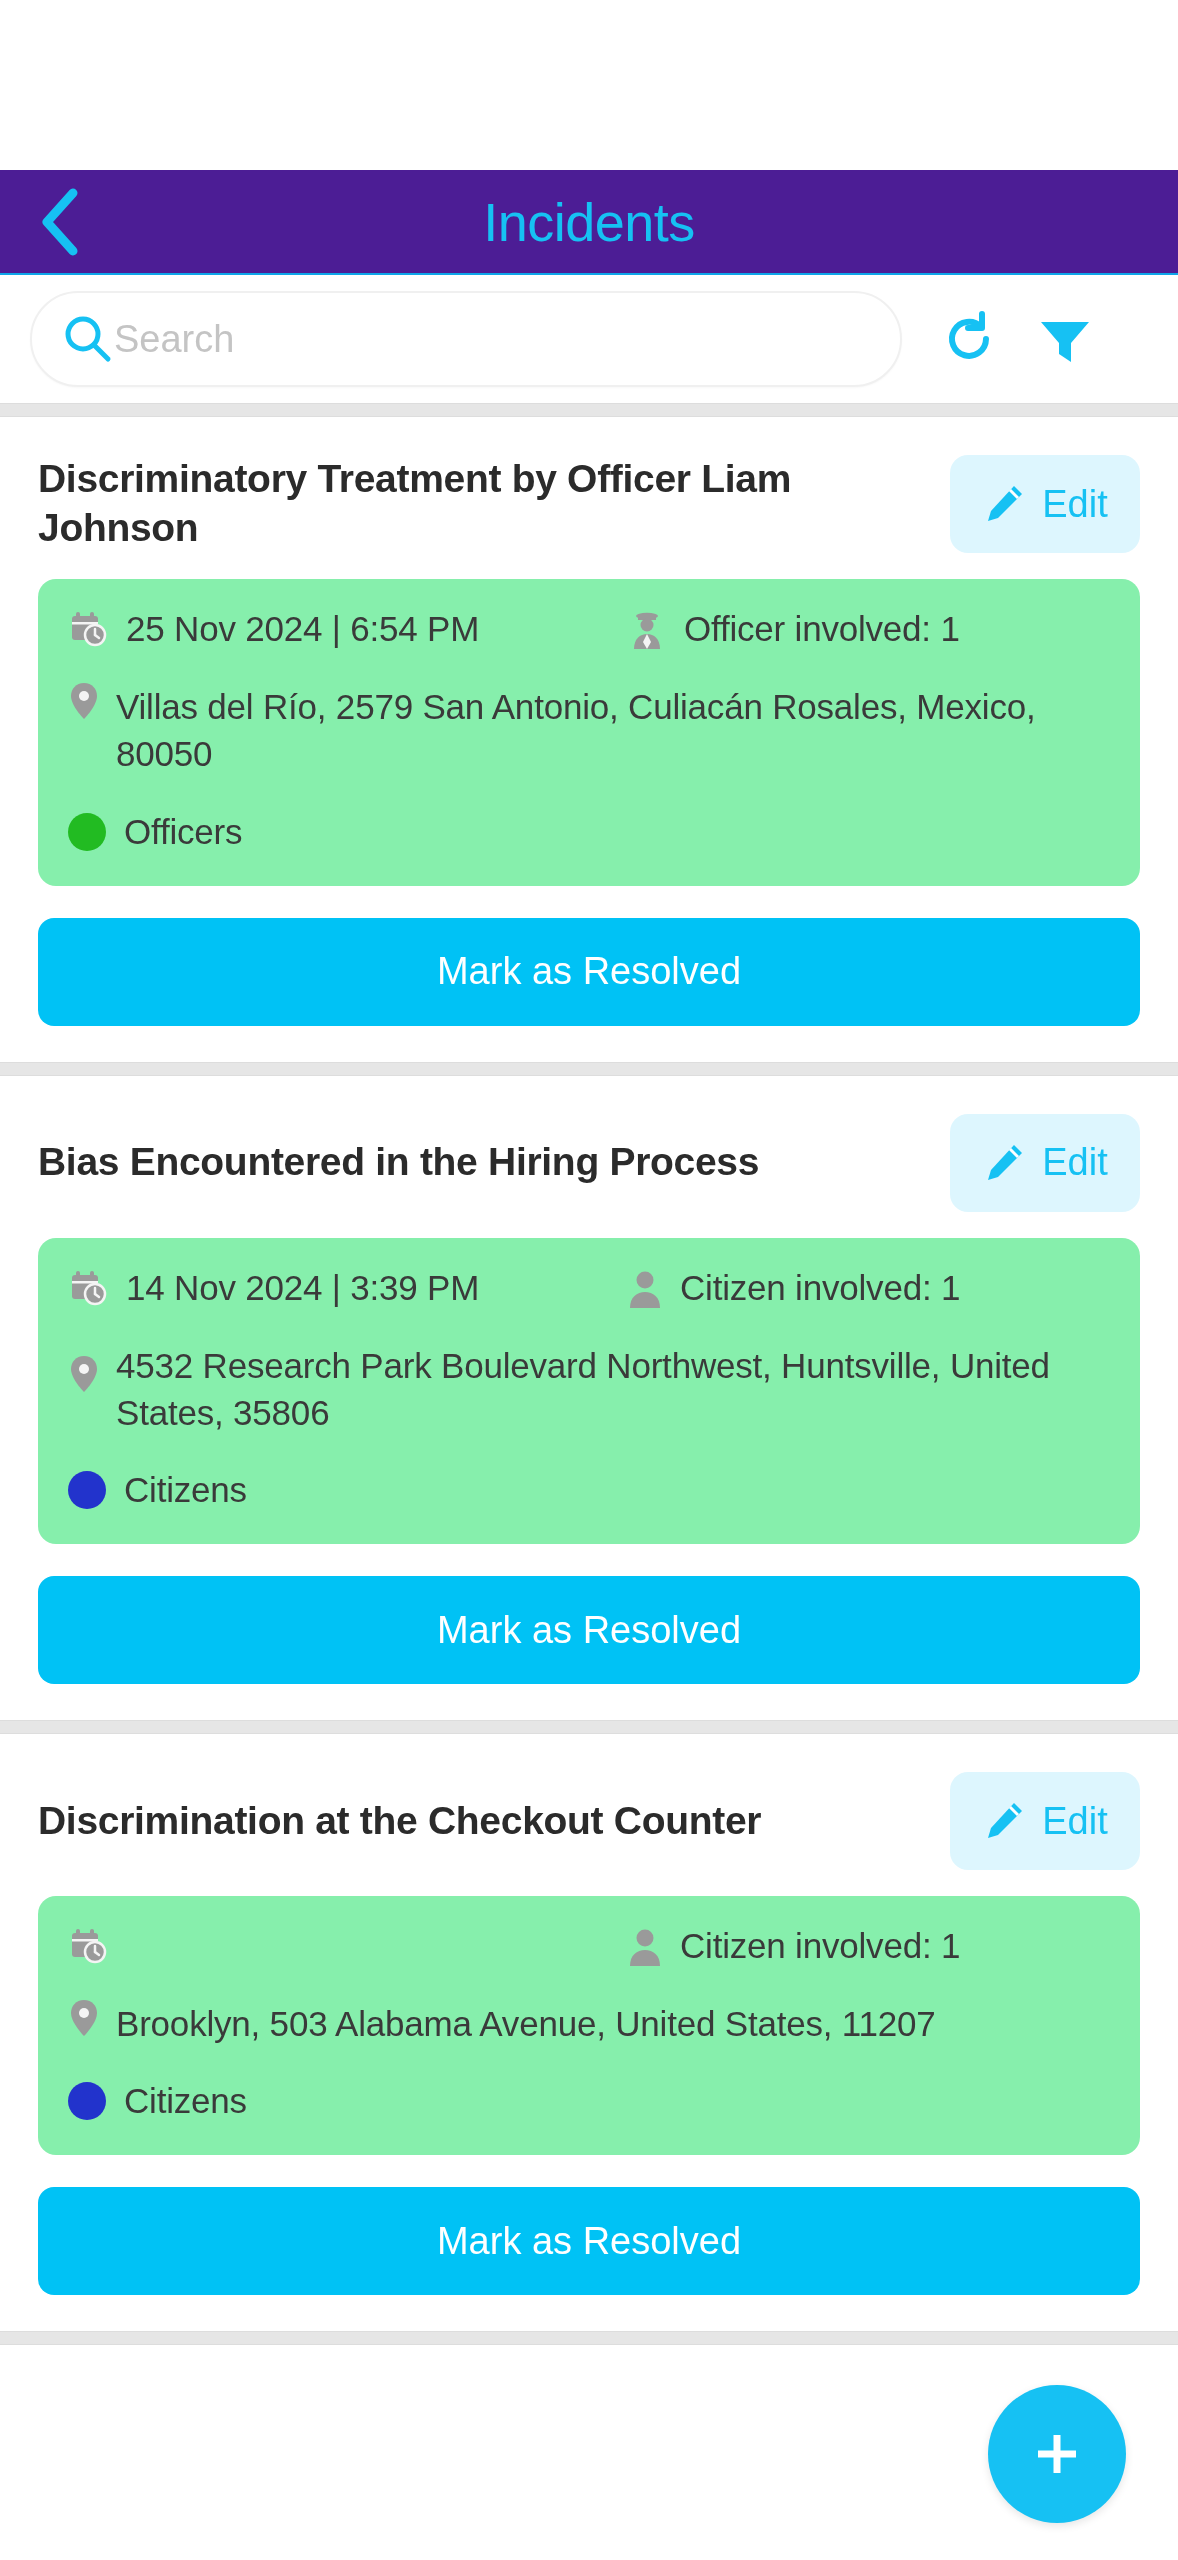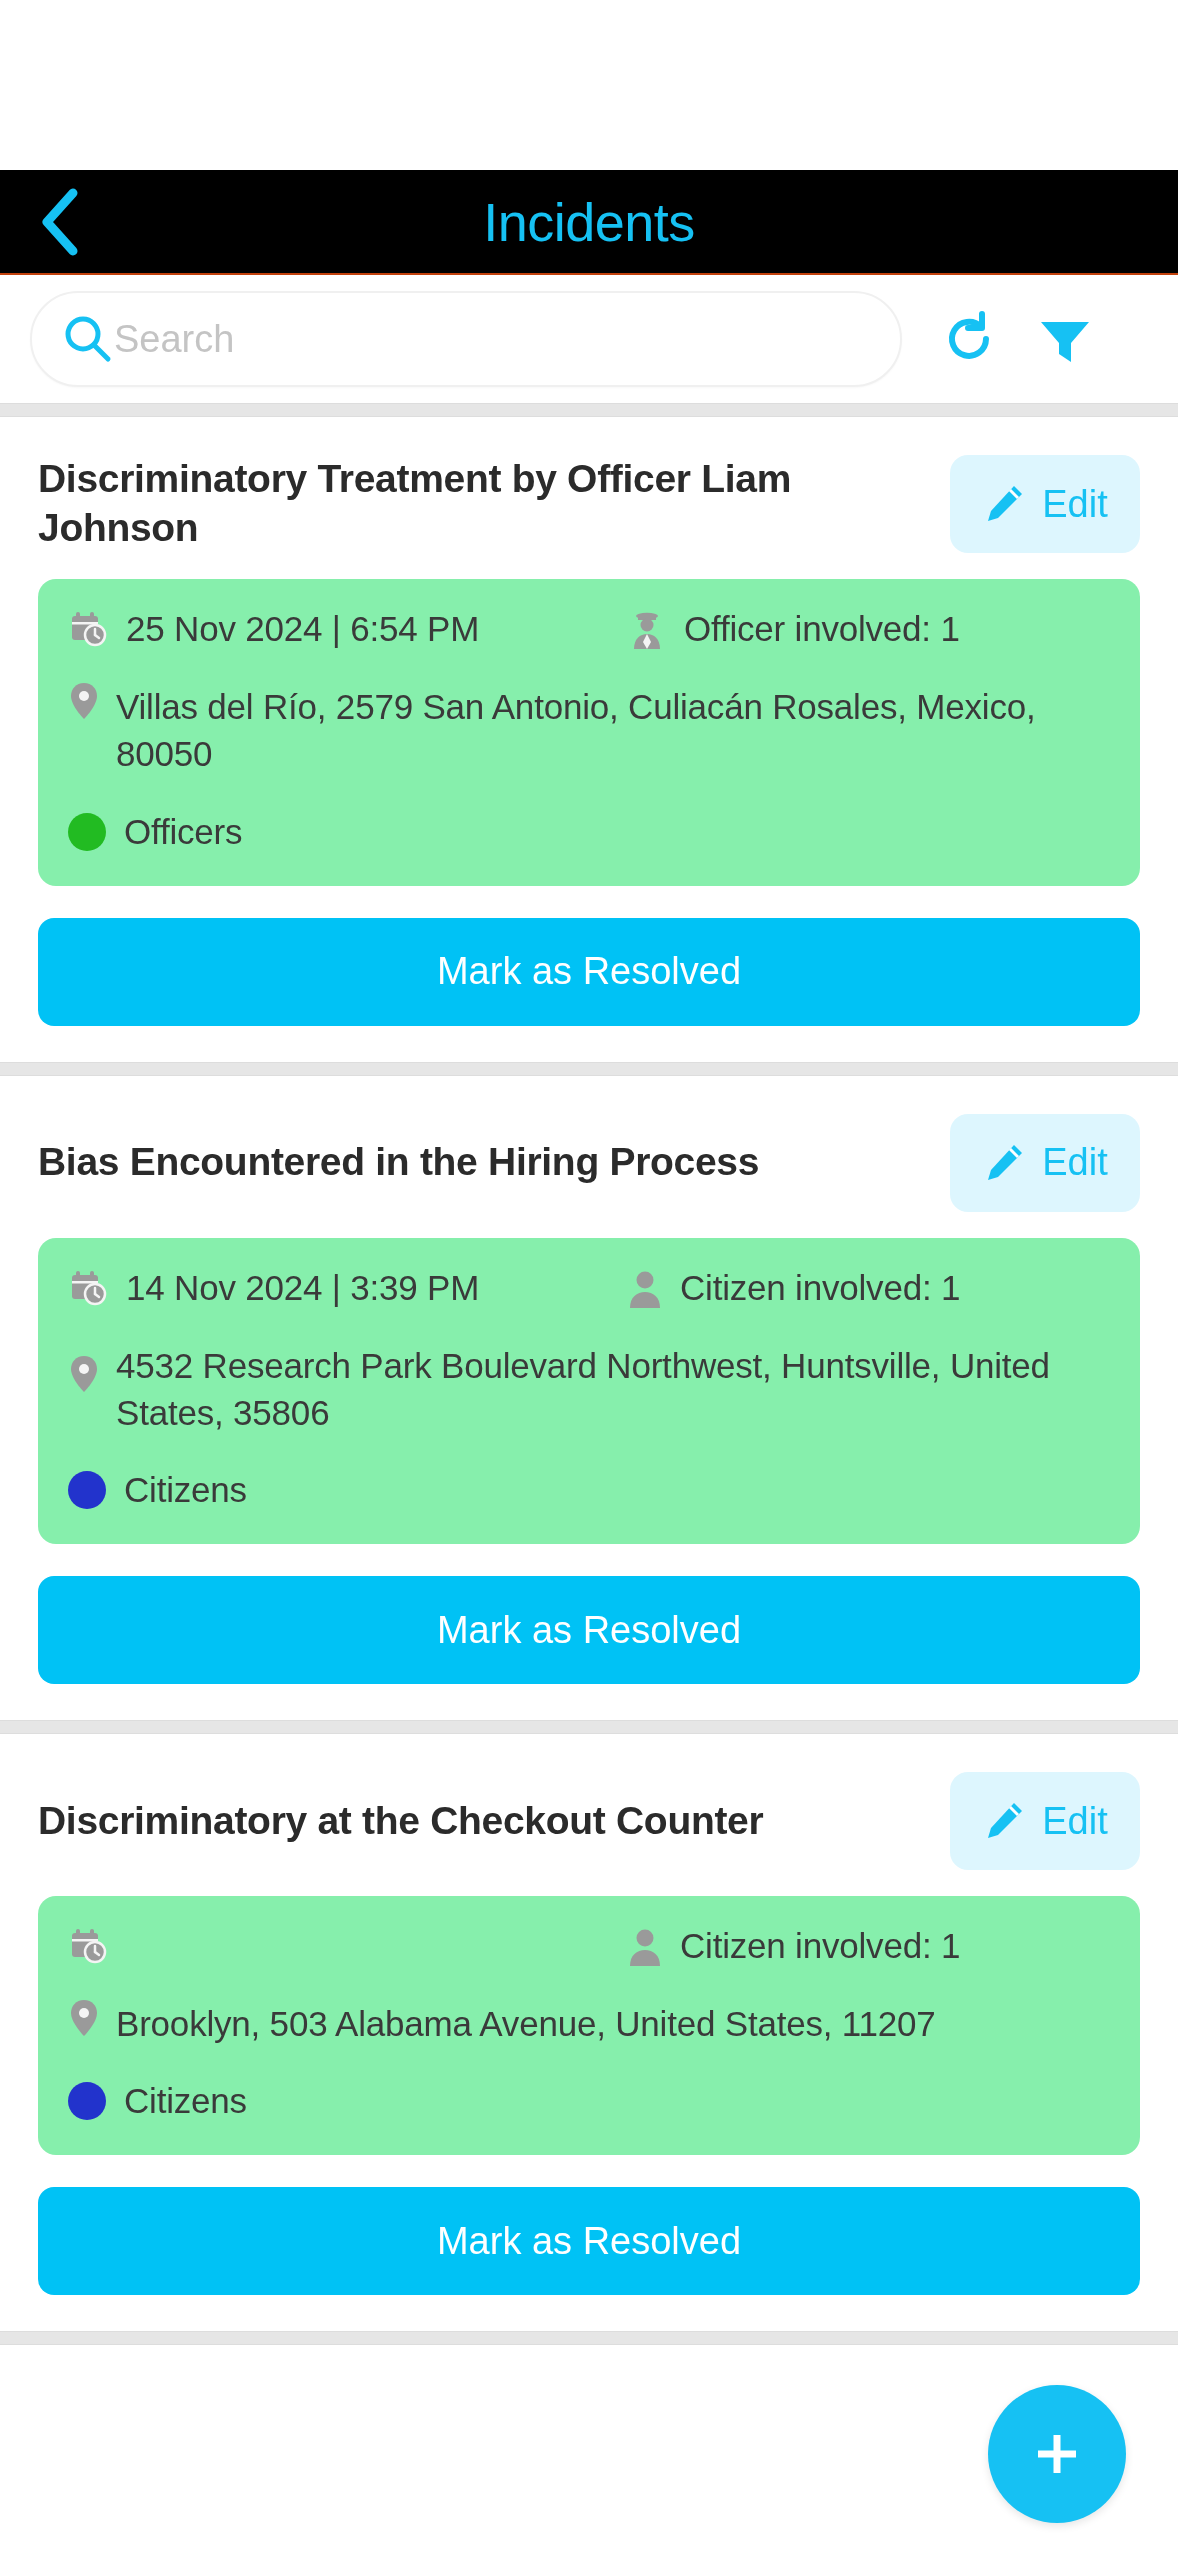--- a/index.html
+++ b/index.html
@@ -30,10 +30,10 @@
   .navbar {
     position: relative;
     height: 105px;
-    background: #000000;
-    display: flex;
-    align-items: center;
-    border-bottom: 2px solid #c2410c;
+    background: #4c1d95;
+    display: flex;
+    align-items: center;
+    border-bottom: 2px solid #0ea5e9;
   }
   .back-btn {
     position: absolute;

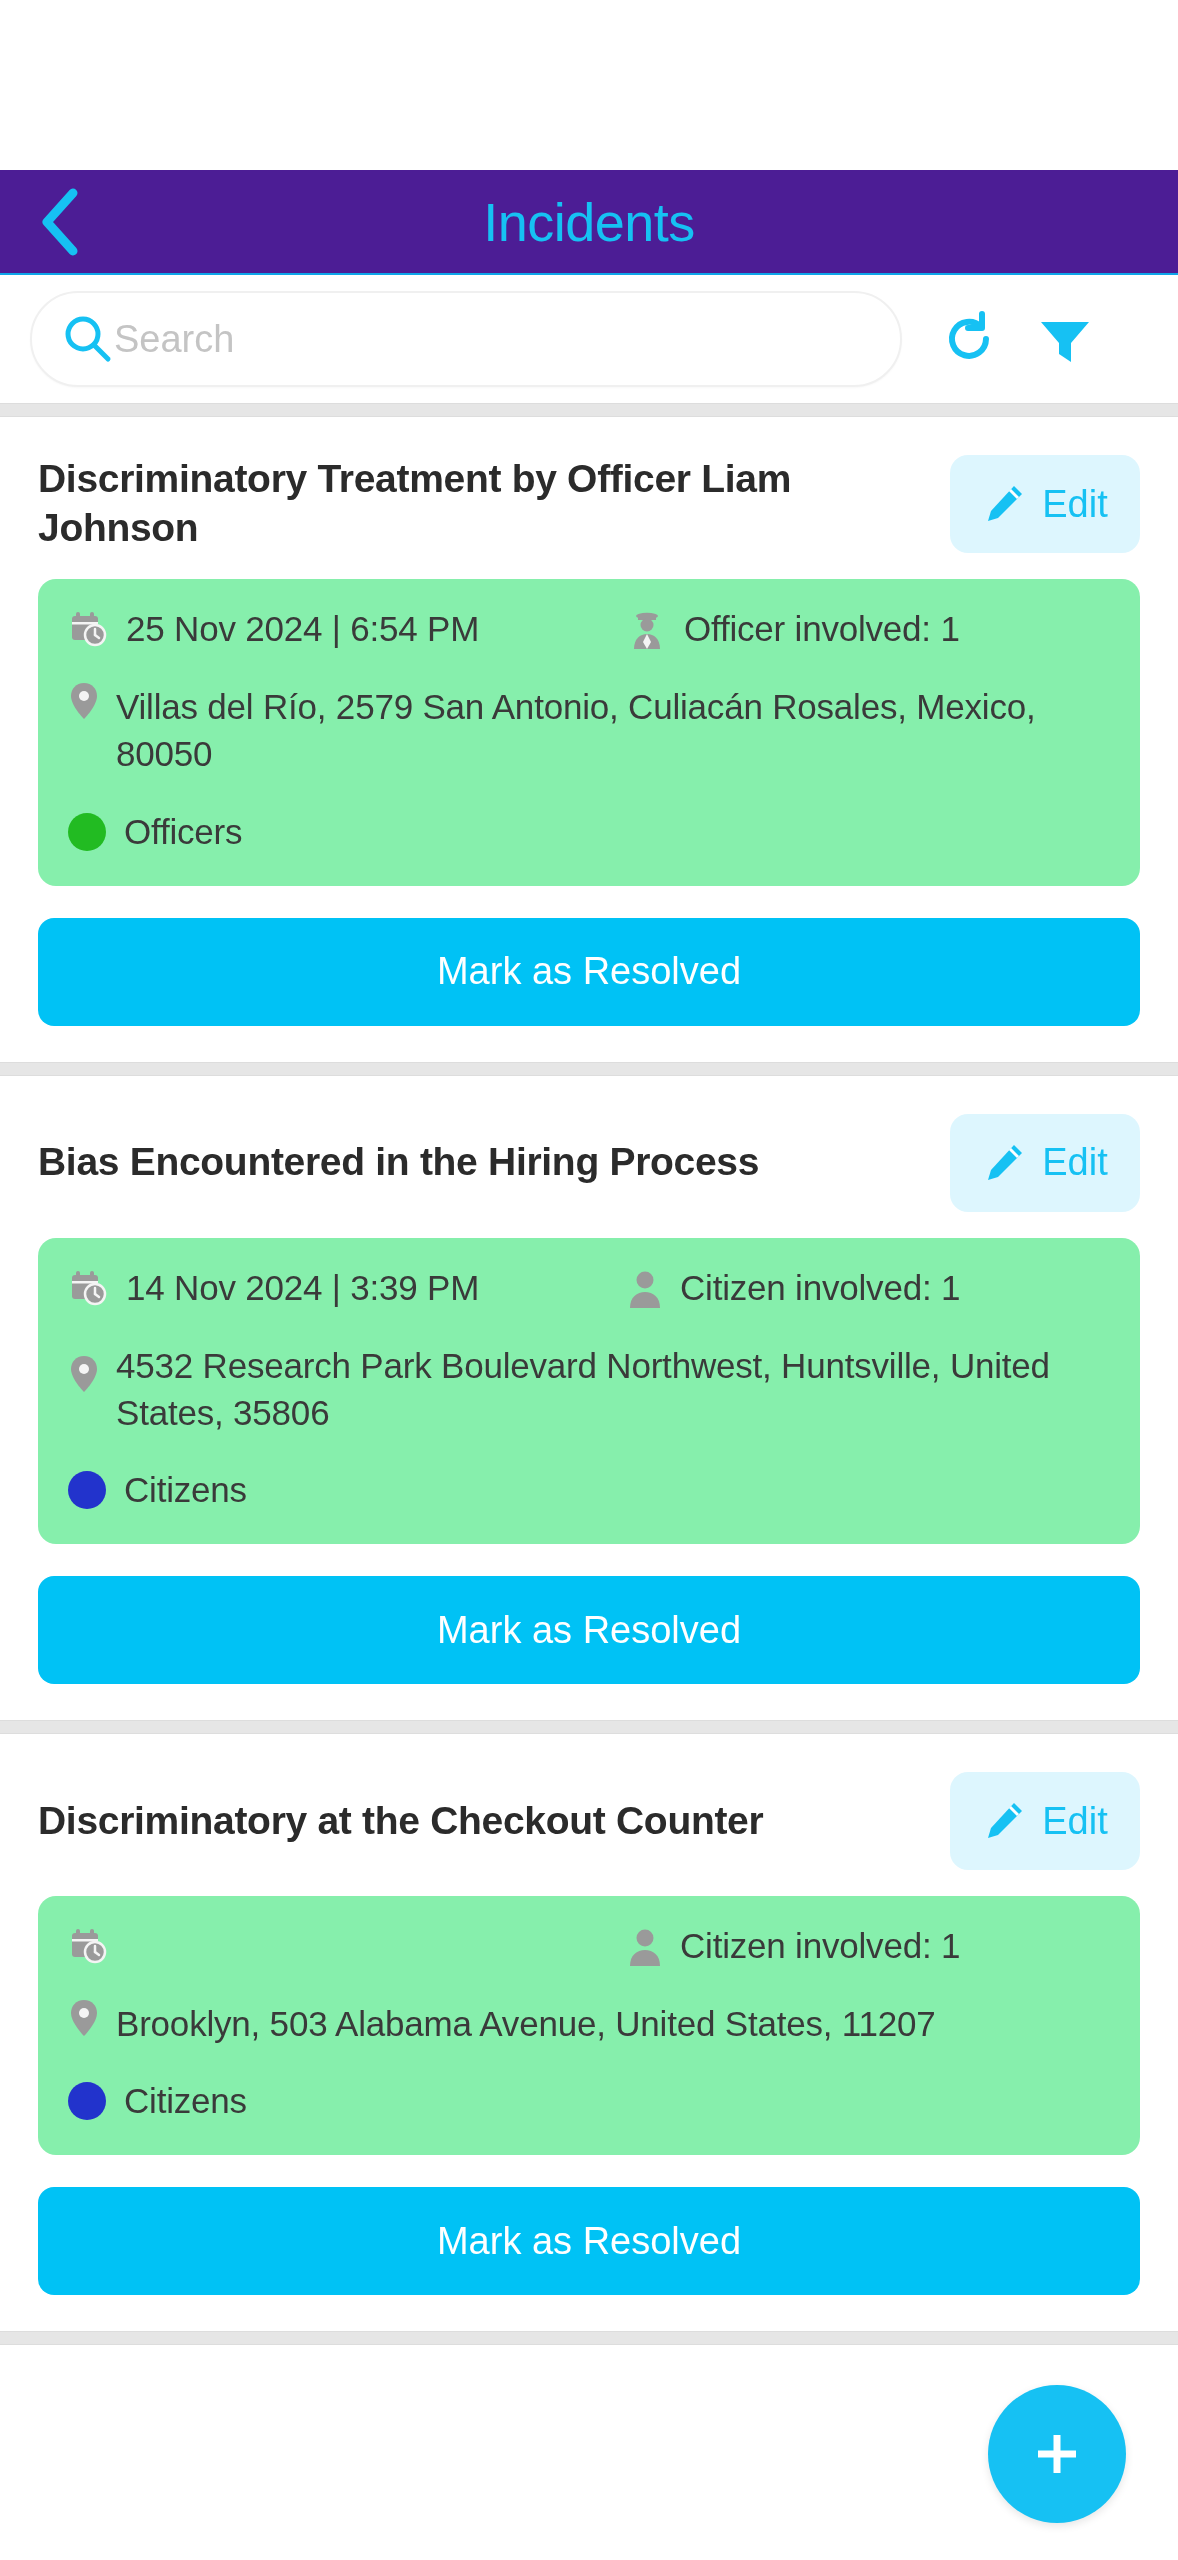--- a/index.html
+++ b/index.html
@@ -426,7 +426,7 @@
 
   <div class="incident">
     <div class="incident-head">
-      <div class="incident-title">Discriminatory at the Checkout Counter</div>
+      <div class="incident-title">Discrimination at the Checkout Counter</div>
       <div class="edit-btn">
         <span>
           <svg width="44" height="44" viewBox="0 0 44 44">

